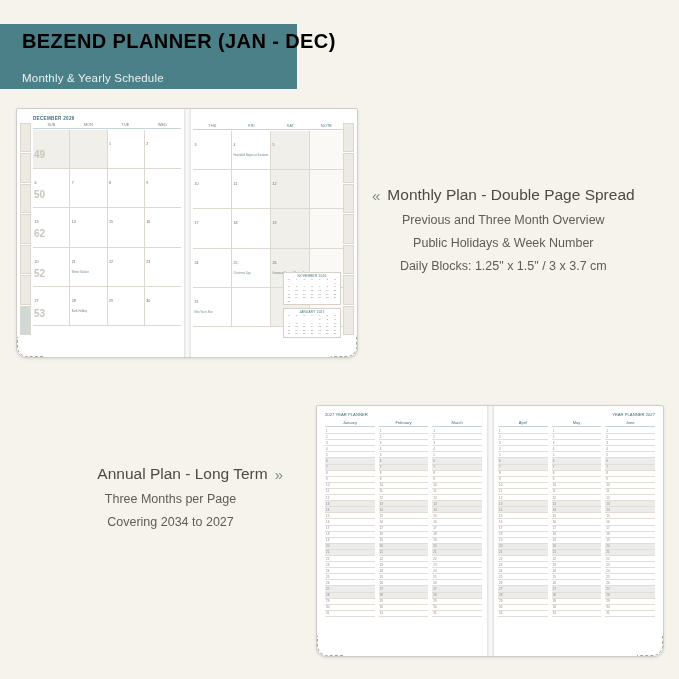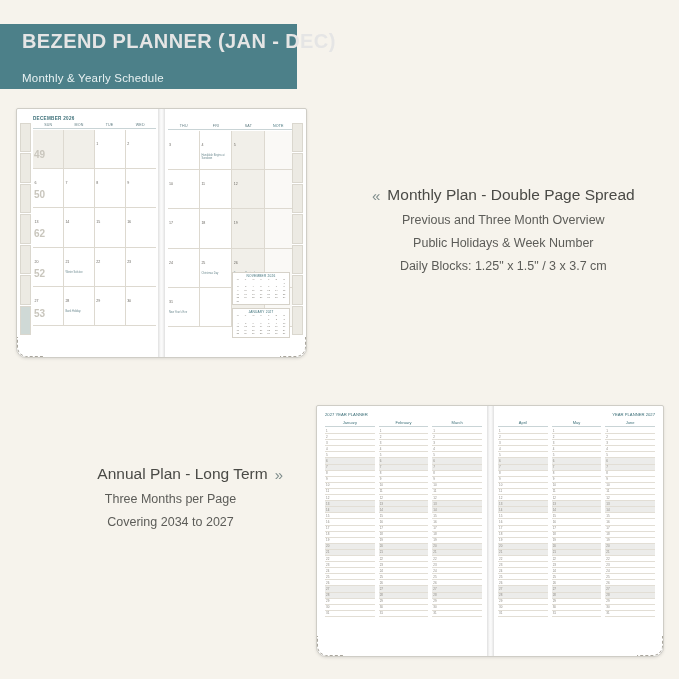--- a/index.html
+++ b/index.html
@@ -28,7 +28,7 @@
     padding-left: 22px;
   }
   .banner-title {
-    color: #e5e5e5;
+    color: #000000;
     font-size: 20px;
     font-weight: bold;
     letter-spacing: 0.4px;

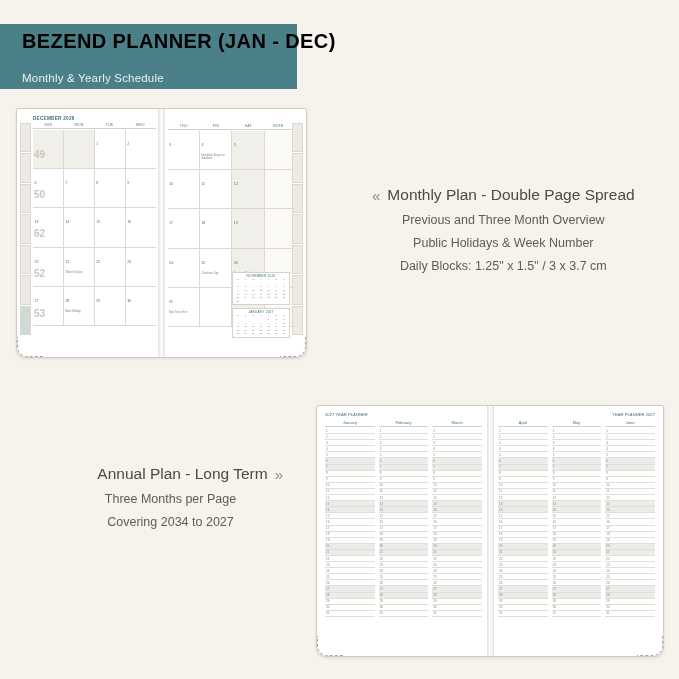--- a/index.html
+++ b/index.html
@@ -46,7 +46,7 @@
   .spread {
     position: absolute;
     left: 16px; top: 108px;
-    width: 291px; height: 250px;
+    width: 342px; height: 250px;
   }
   .book {
     position: absolute; inset: 0;

